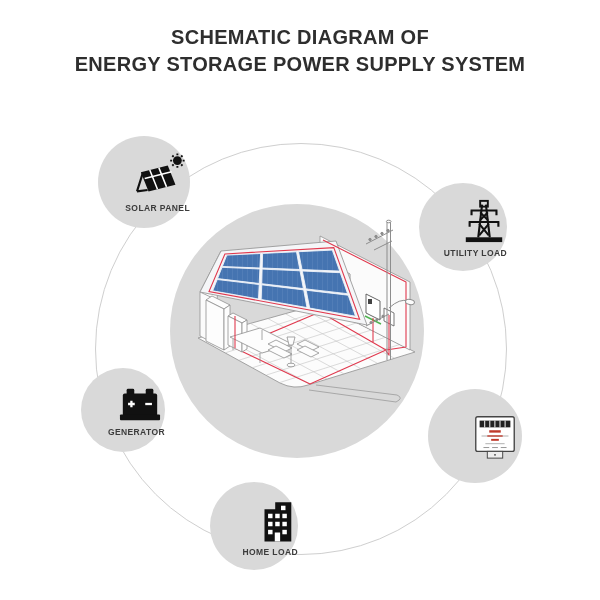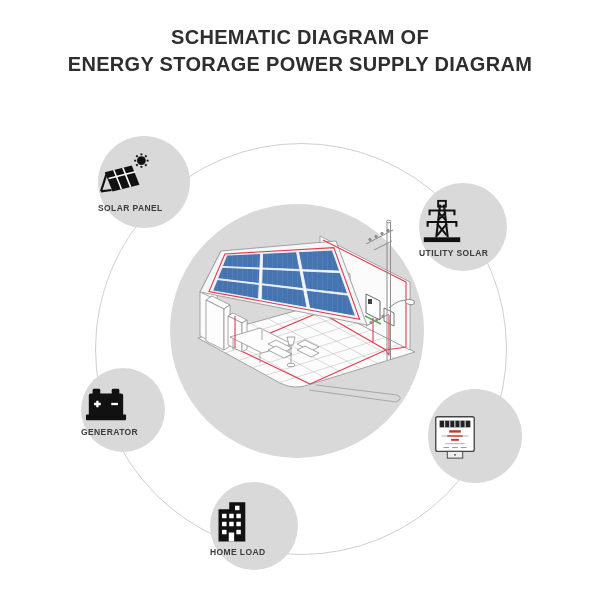--- a/index.html
+++ b/index.html
@@ -44,7 +44,7 @@
 
   <div class="title">
     <div>SCHEMATIC DIAGRAM OF</div>
-    <div>ENERGY STORAGE POWER SUPPLY DIAGRAM</div>
+    <div>ENERGY STORAGE POWER SUPPLY SYSTEM</div>
   </div>
 
   <div class="ring"></div>

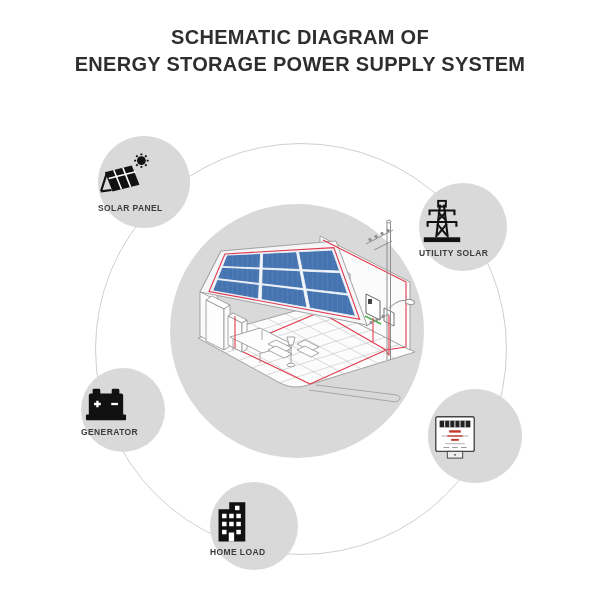--- a/index.html
+++ b/index.html
@@ -24,7 +24,7 @@
   }
   .node{
     position:absolute;border-radius:50%;background:#d9d9d9;z-index:2;
-    display:flex;flex-direction:column;align-items:flex-start;justify-content:center;
+    display:flex;flex-direction:column;align-items:flex-end;justify-content:center;
   }
   .node .label{
     margin-top:2px;font-size:8.5px;font-weight:600;color:#3b3b3b;

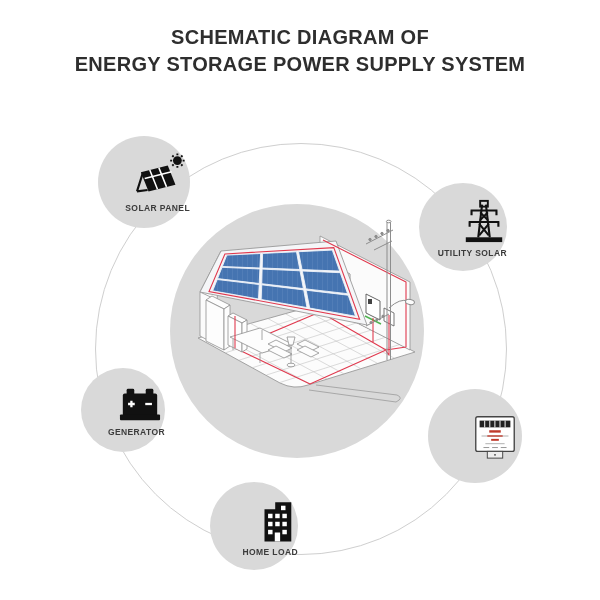--- a/index.html
+++ b/index.html
@@ -190,7 +190,7 @@
         <path d="M19,28 L29,40 M29,28 L19,40"></path>
       </g>
     </svg>
-    <div class="label">UTILITY SOLAR</div>
+    <div class="label">UTILITY LOAD</div>
   </div>
 
   <div class="node node-home">

